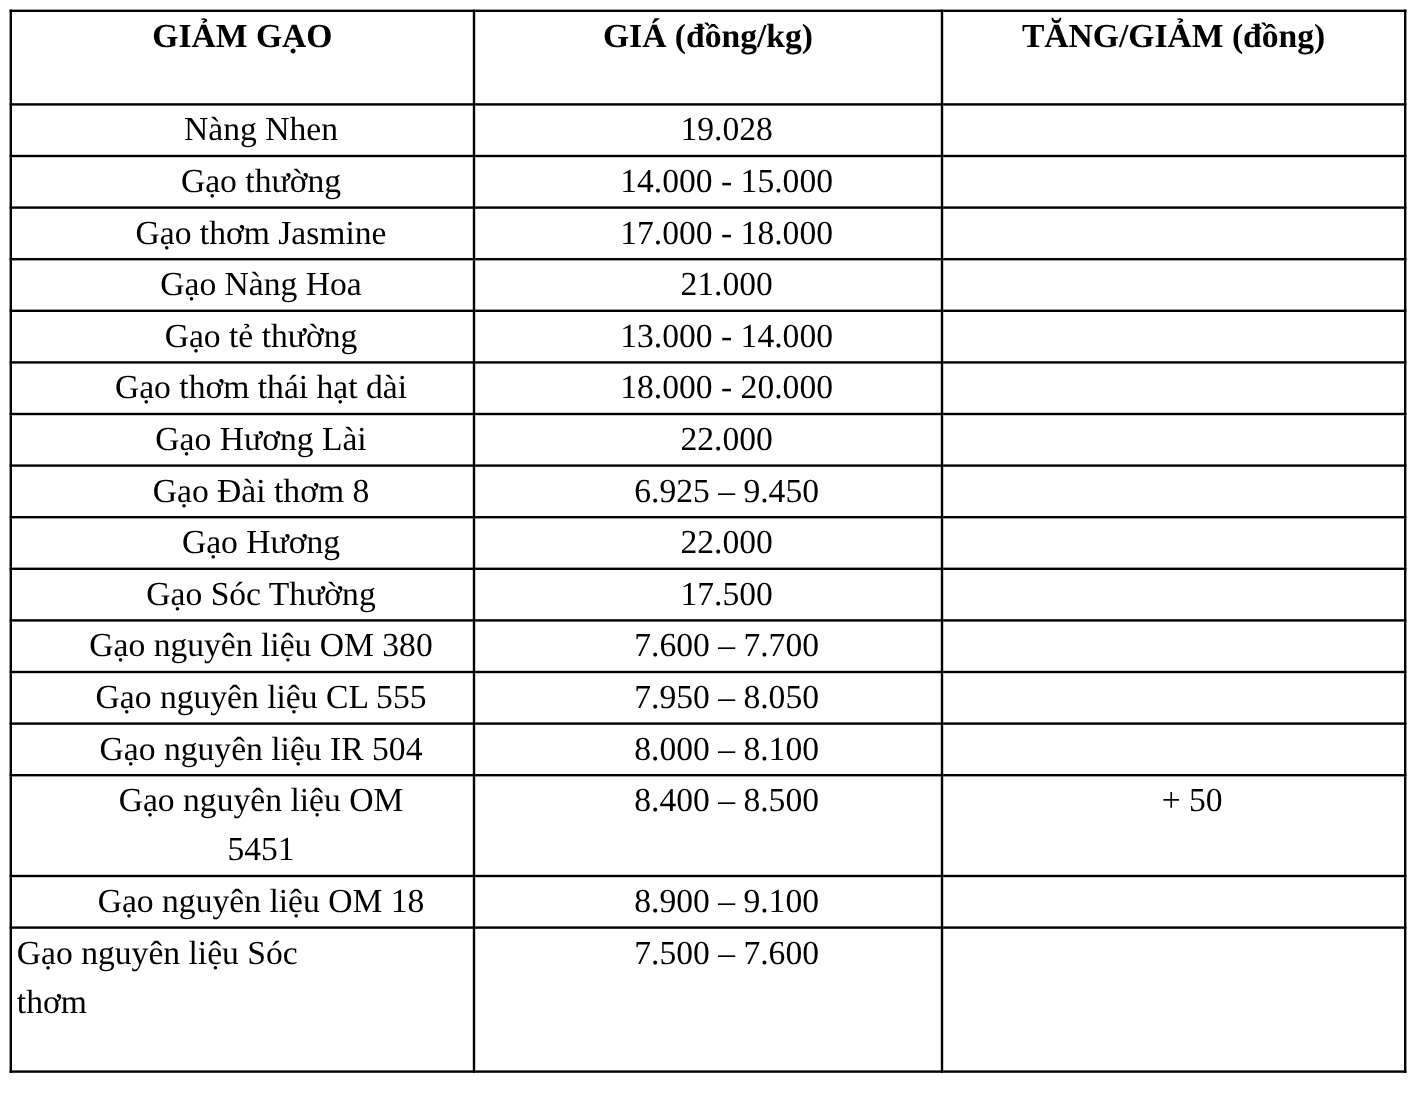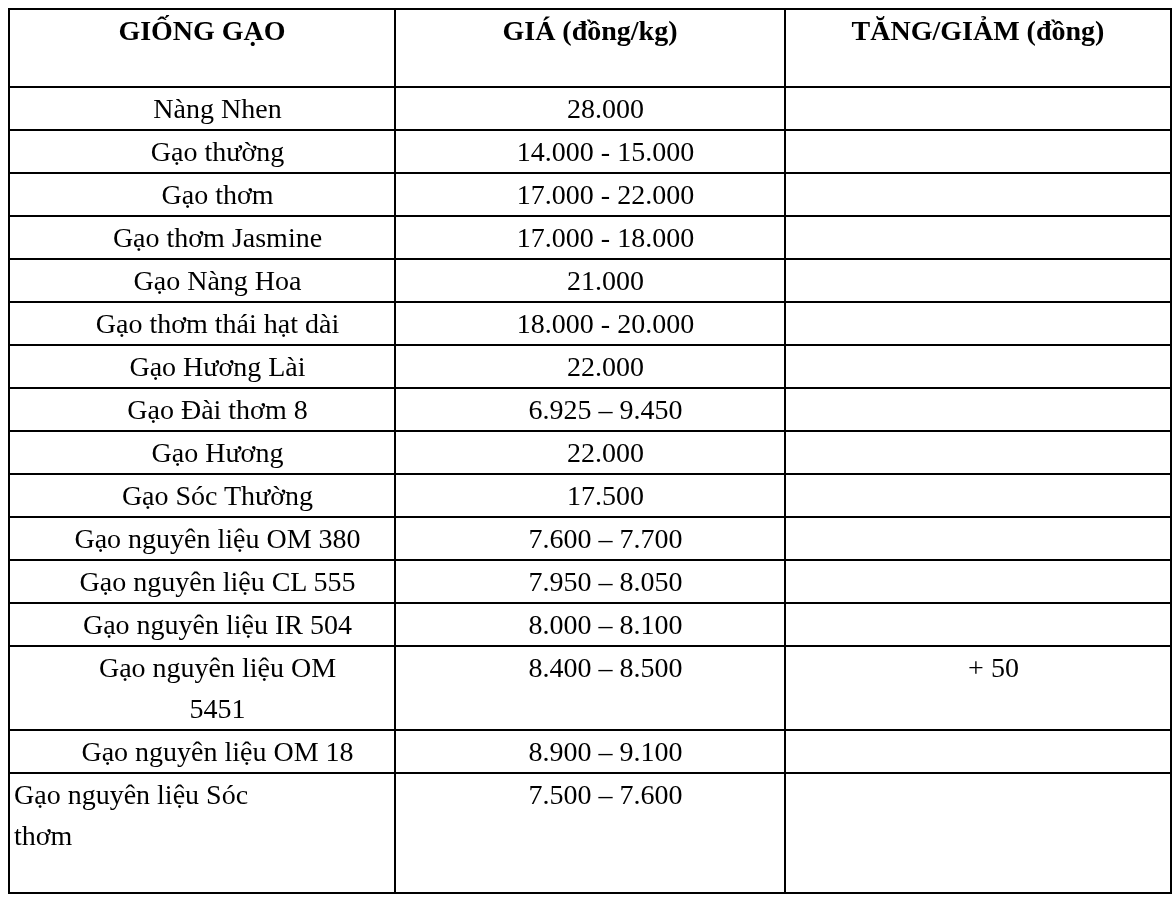--- a/index.html
+++ b/index.html
@@ -61,7 +61,7 @@
     </colgroup>
   <thead>
     <tr>
-      <th>GIỐNG GẠO</th>
+      <th>GIẢM GẠO</th>
       <th>GIÁ (đồng/kg)</th>
       <th>TĂNG/GIẢM (đồng)</th>
     </tr>

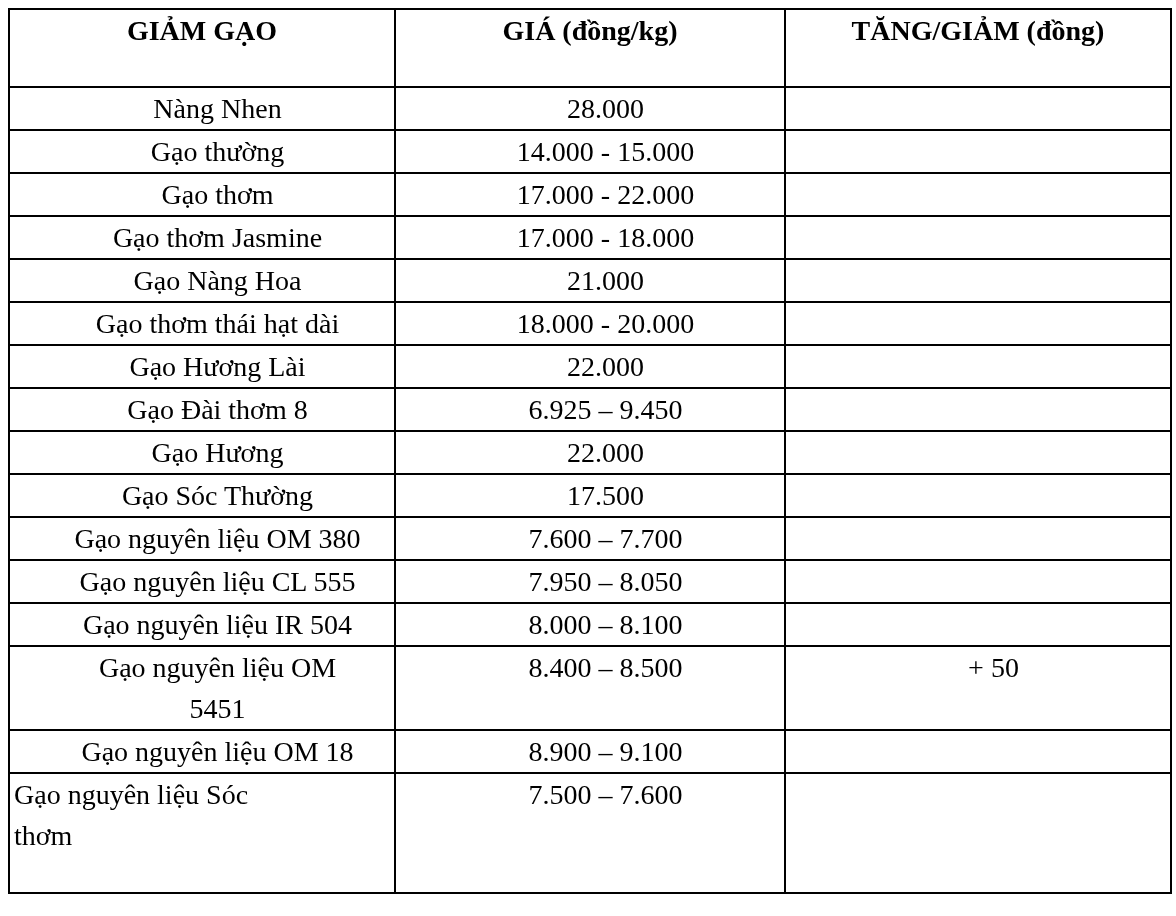--- a/index.html
+++ b/index.html
@@ -69,7 +69,7 @@
   <tbody>
     <tr>
       <td>Nàng Nhen</td>
-      <td>28.000</td>
+      <td>19.028</td>
       <td></td>
     </tr>
     <tr>

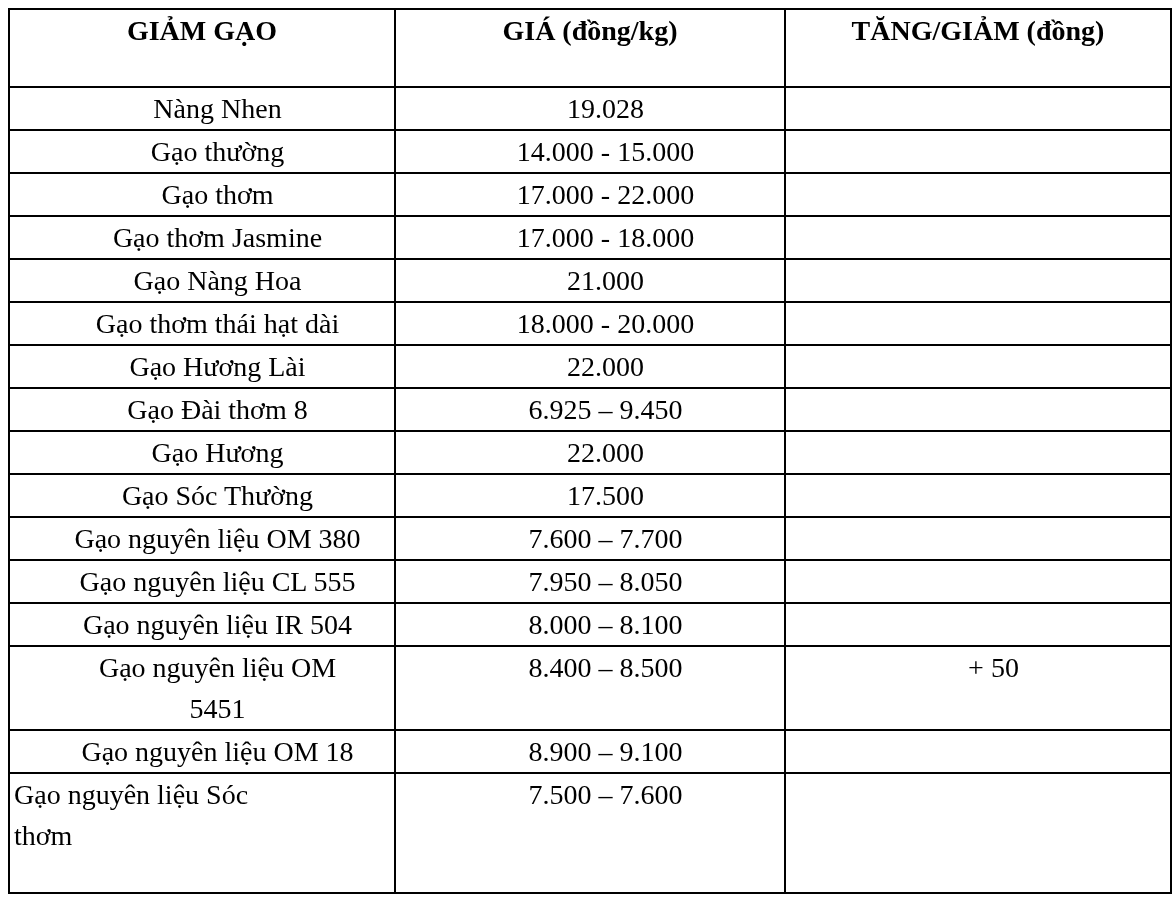--- a/index.html
+++ b/index.html
@@ -78,11 +78,6 @@
       <td></td>
     </tr>
     <tr>
-      <td>Gạo thơm</td>
-      <td>17.000 - 22.000</td>
-      <td></td>
-    </tr>
-    <tr>
       <td>Gạo thơm Jasmine</td>
       <td>17.000 - 18.000</td>
       <td></td>

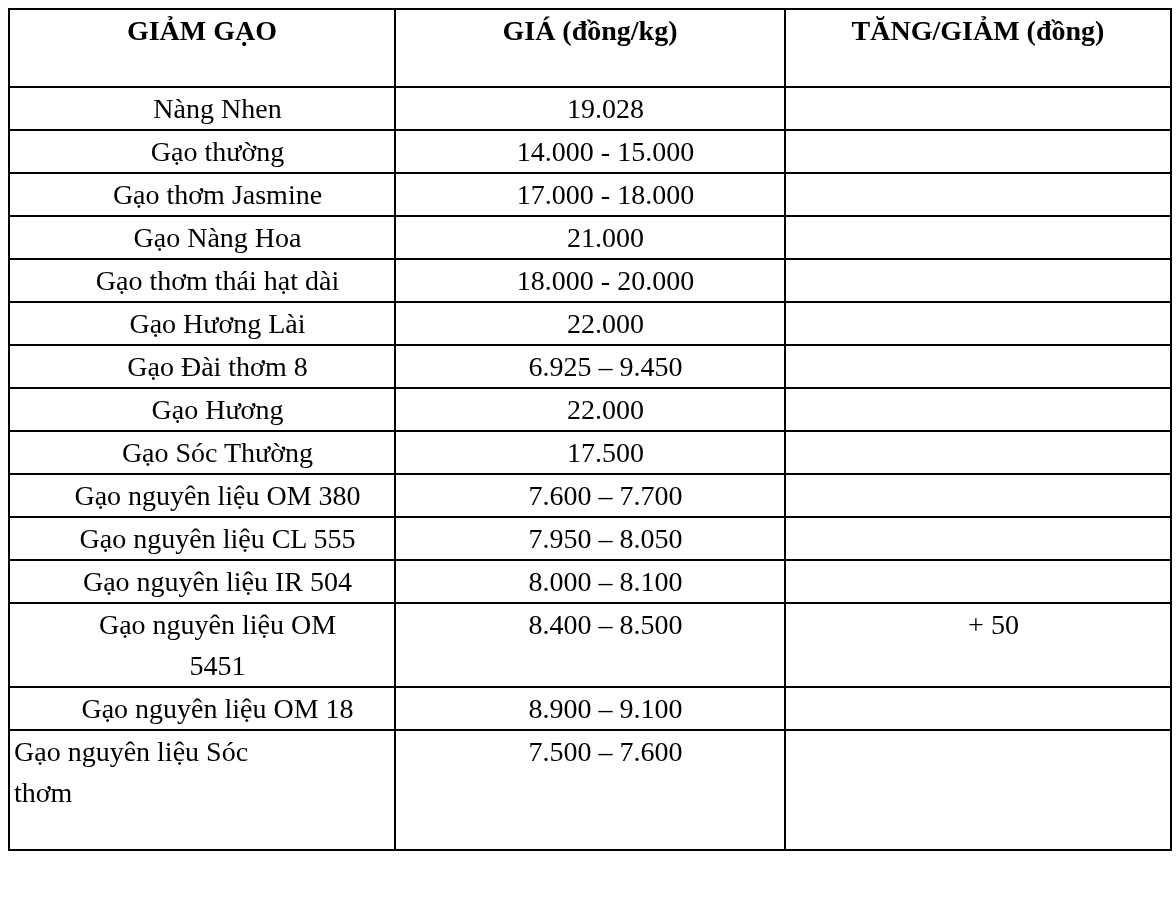--- a/index.html
+++ b/index.html
@@ -88,6 +88,11 @@
       <td></td>
     </tr>
     <tr>
+      <td>Gạo tẻ thường</td>
+      <td>13.000 - 14.000</td>
+      <td></td>
+    </tr>
+    <tr>
       <td>Gạo thơm thái hạt dài</td>
       <td>18.000 - 20.000</td>
       <td></td>

